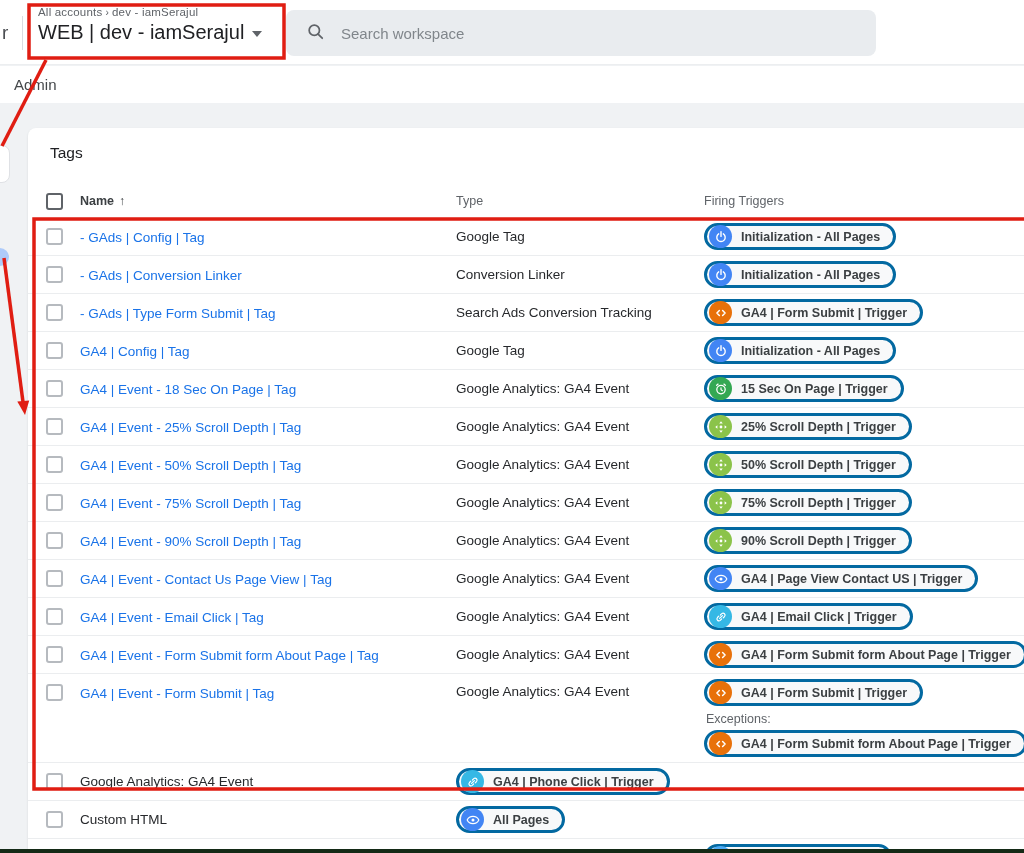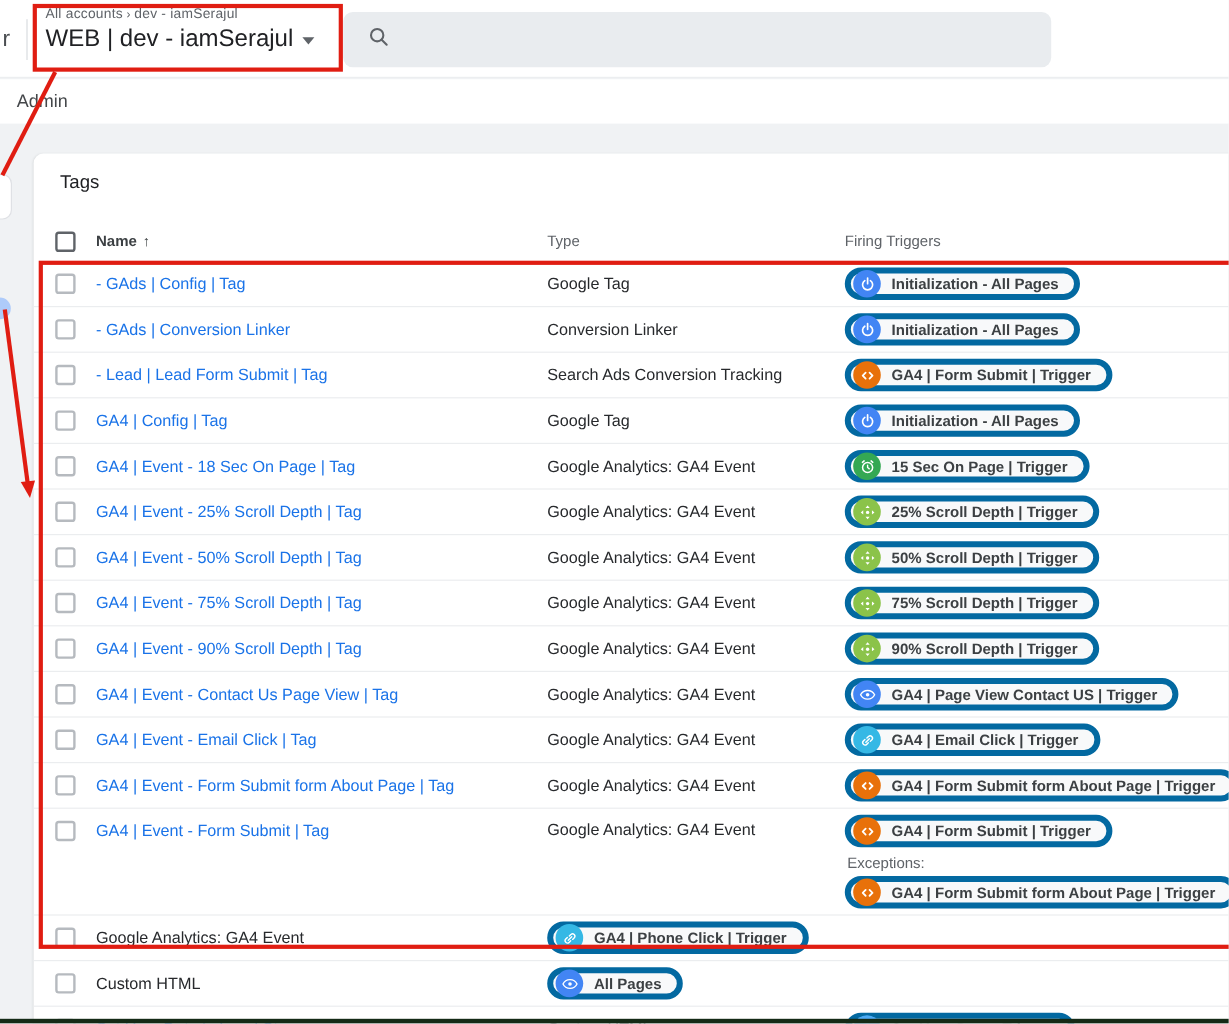--- a/index.html
+++ b/index.html
@@ -84,6 +84,7 @@
           <line x1="15.2" y1="15.2" x2="20.5" y2="20.5" stroke="#5f6368" stroke-width="2.2" stroke-linecap="round"></line>
         </svg>
     </span>
+    <input class="search-input" type="text" placeholder="Search workspace" style="">
   </div>
 </div>
 

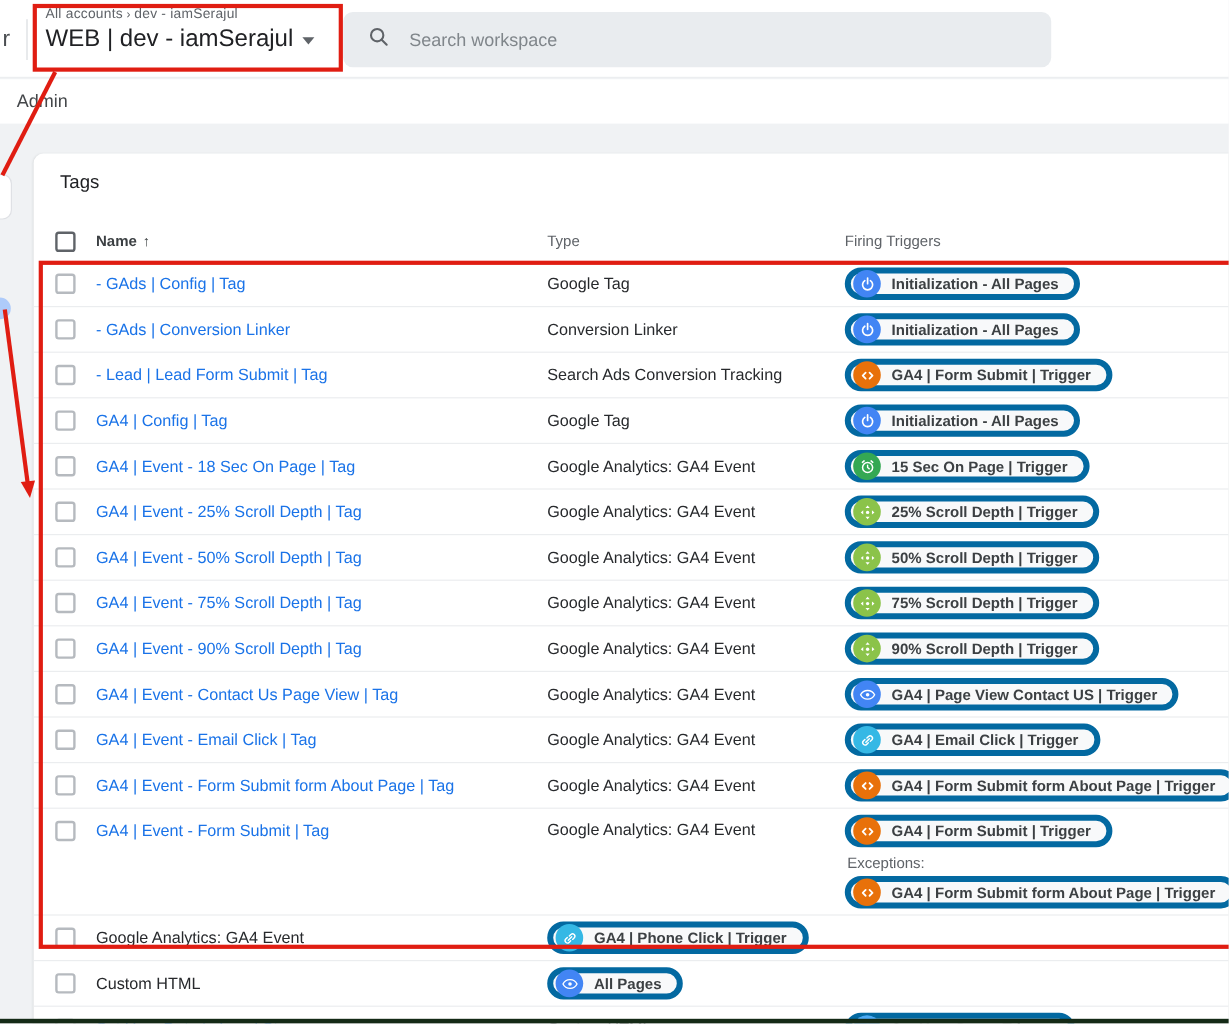--- a/index.html
+++ b/index.html
@@ -49,7 +49,7 @@
   .cell-type { font-size:13.5px; color:#27292c; }
 
   .trigger-cell { display:flex; flex-direction:column; justify-content:center; align-items:flex-start; gap:4px; padding:5px 0; }
-  .badge { display:inline-flex; align-items:center; gap:9px; height:27px; padding:0 13px 0 2px; background:#f8f9fa; border:5px solid #0369a1; border-radius:14px; cursor:pointer; }
+  .badge { display:inline-flex; align-items:center; gap:9px; height:27px; padding:0 13px 0 2px; background:#f8f9fa; border:3px solid #0369a1; border-radius:14px; cursor:pointer; }
   .badge-icon { width:23px; height:23px; border-radius:50%; display:flex; align-items:center; justify-content:center; flex:0 0 23px; }
   .badge-icon svg { width:14px; height:14px; display:block; }
   .badge-label { font-size:12.5px; font-weight:bold; color:#3c4043; white-space:nowrap; }

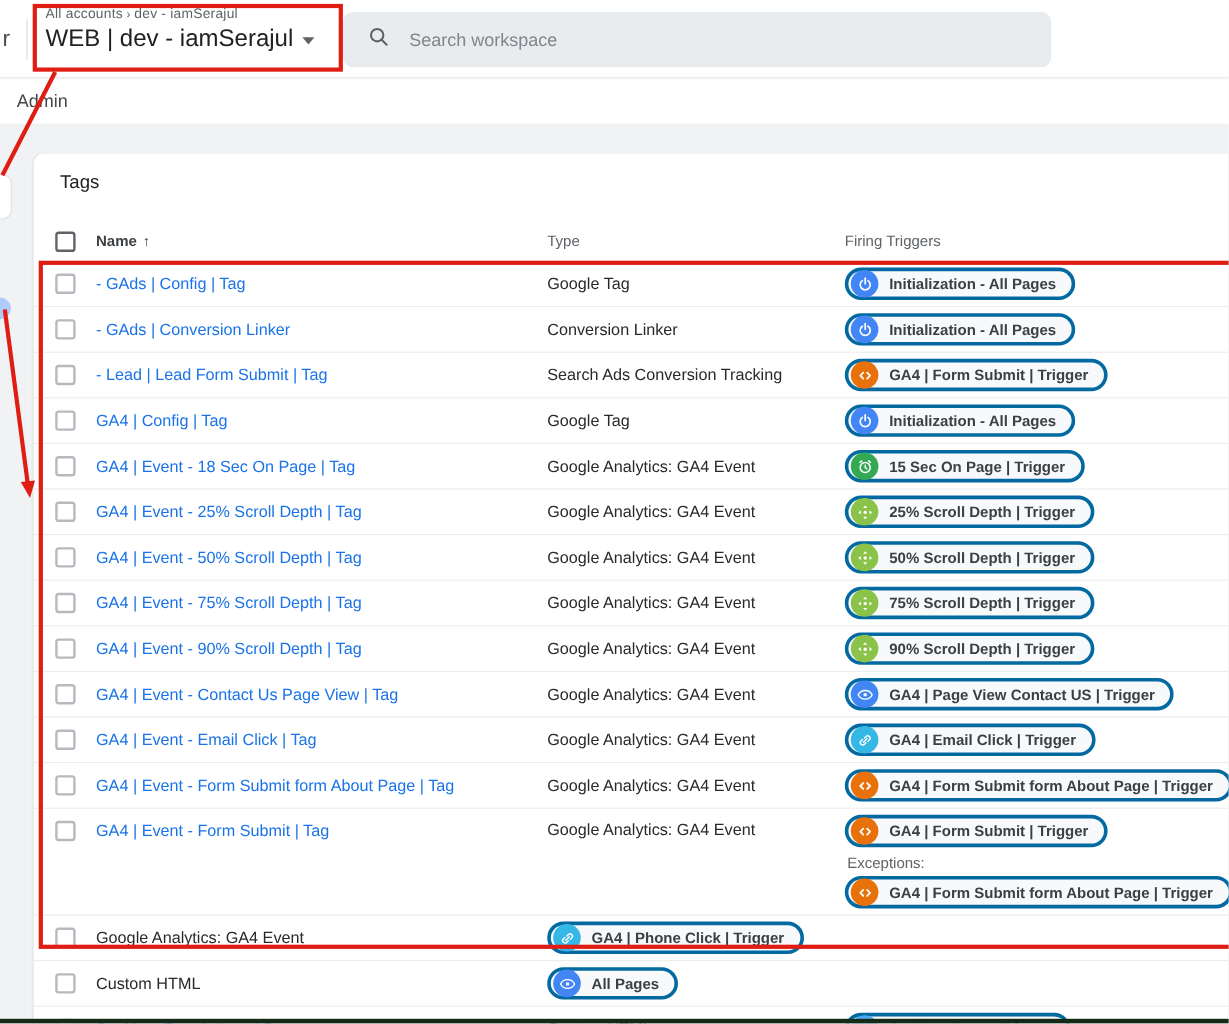--- a/index.html
+++ b/index.html
@@ -152,7 +152,7 @@
           <div class="cell-check">
             <div class="checkbox"></div>
           </div>
-          <div class="cell-name"><a class="name-link">- Lead | Lead Form Submit | Tag</a></div>
+          <div class="cell-name"><a class="name-link">- GAds | Type Form Submit | Tag</a></div>
           <div class="cell-type">Search Ads Conversion Tracking</div>
           <div class="trigger-cell">
             <span class="badge">

